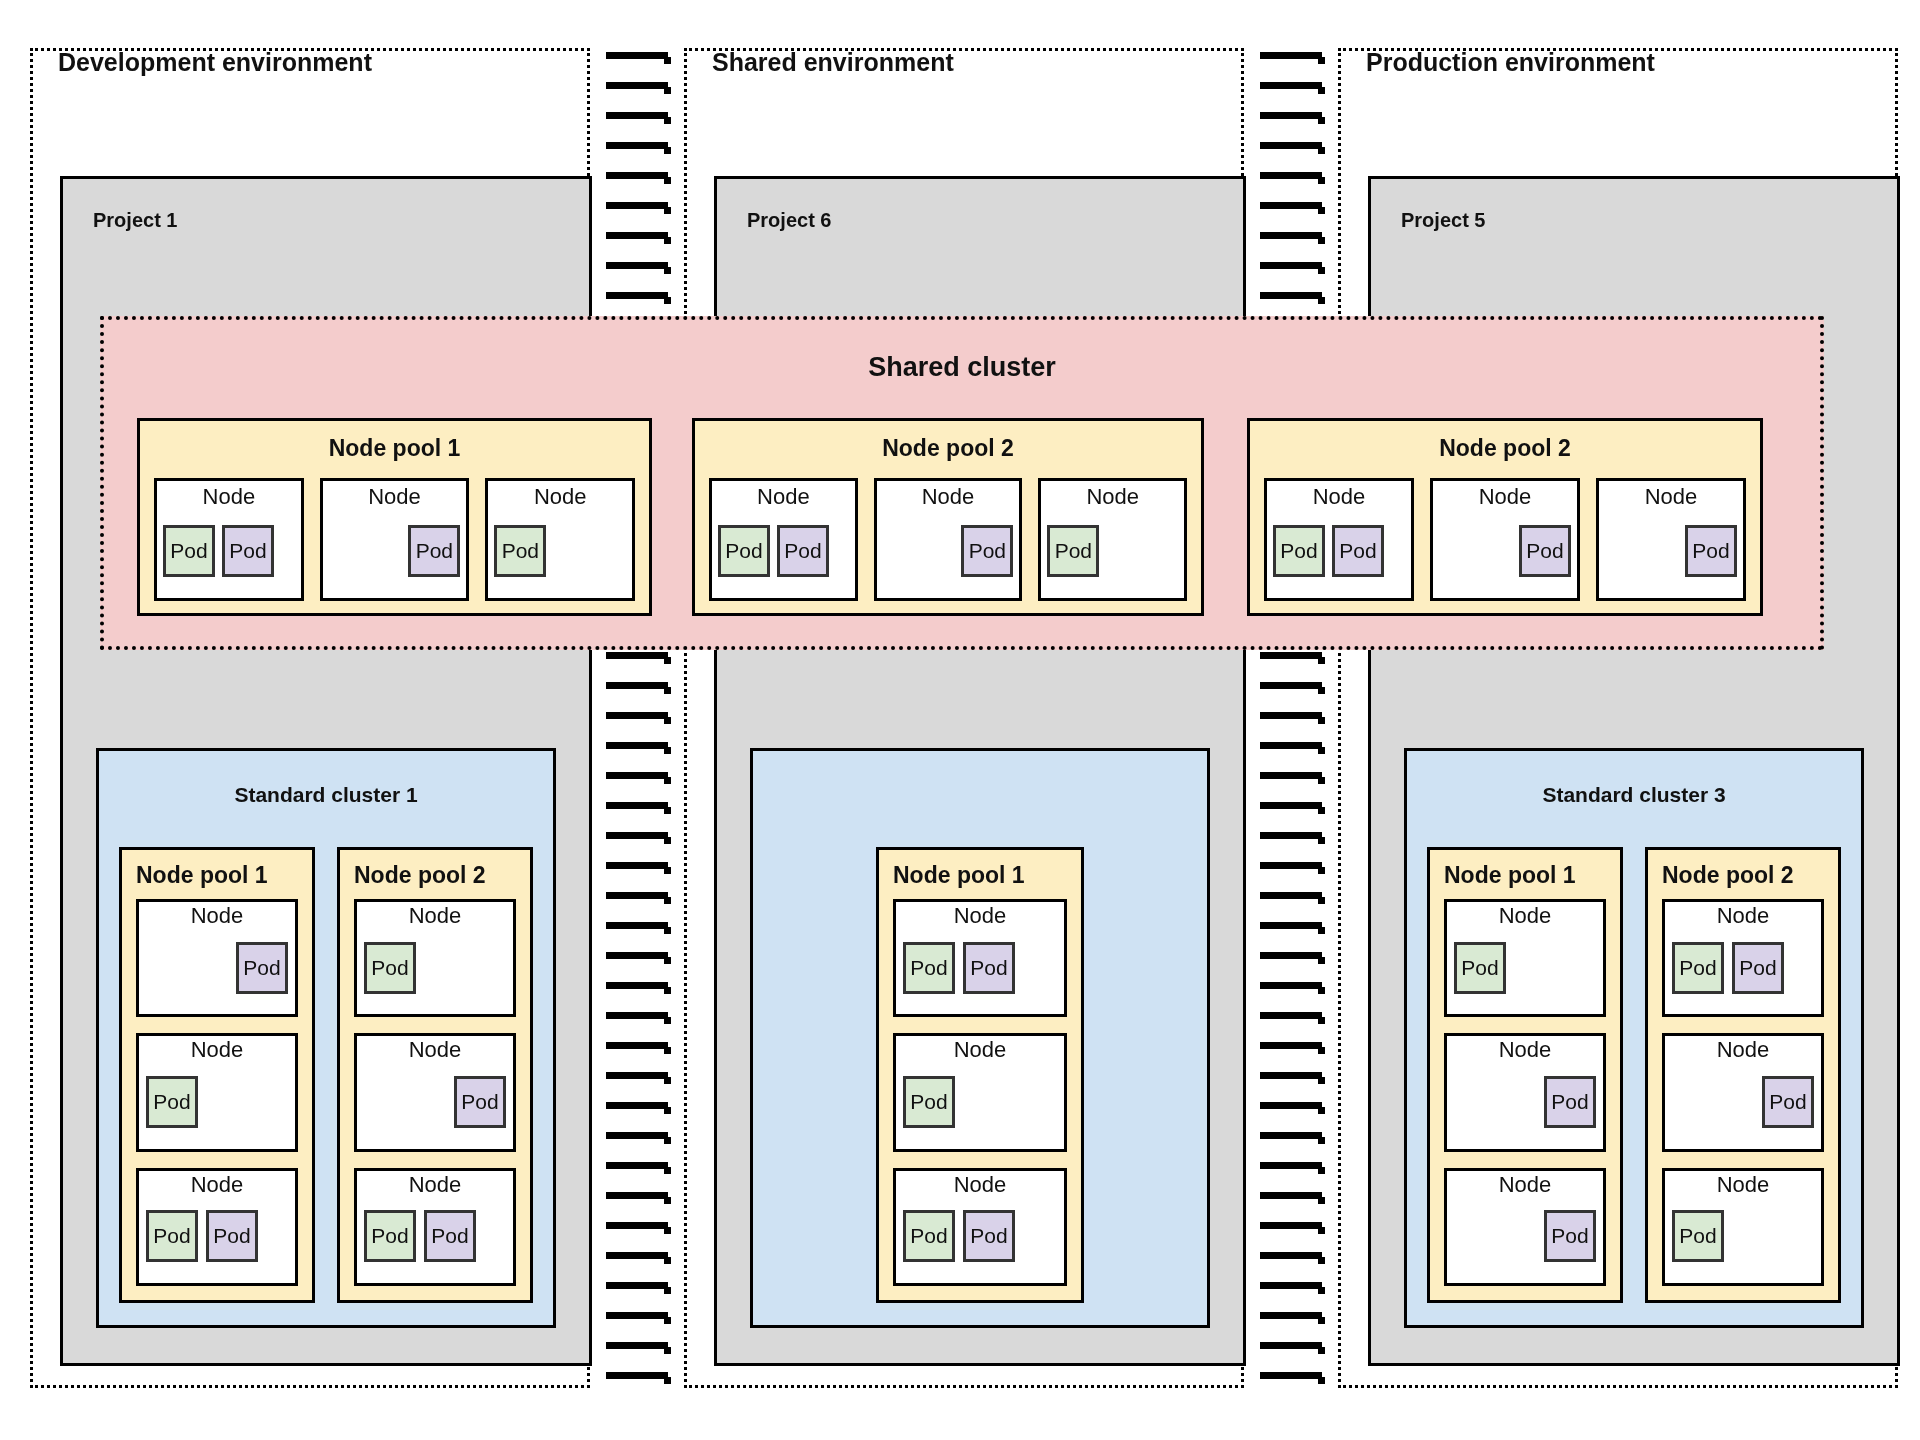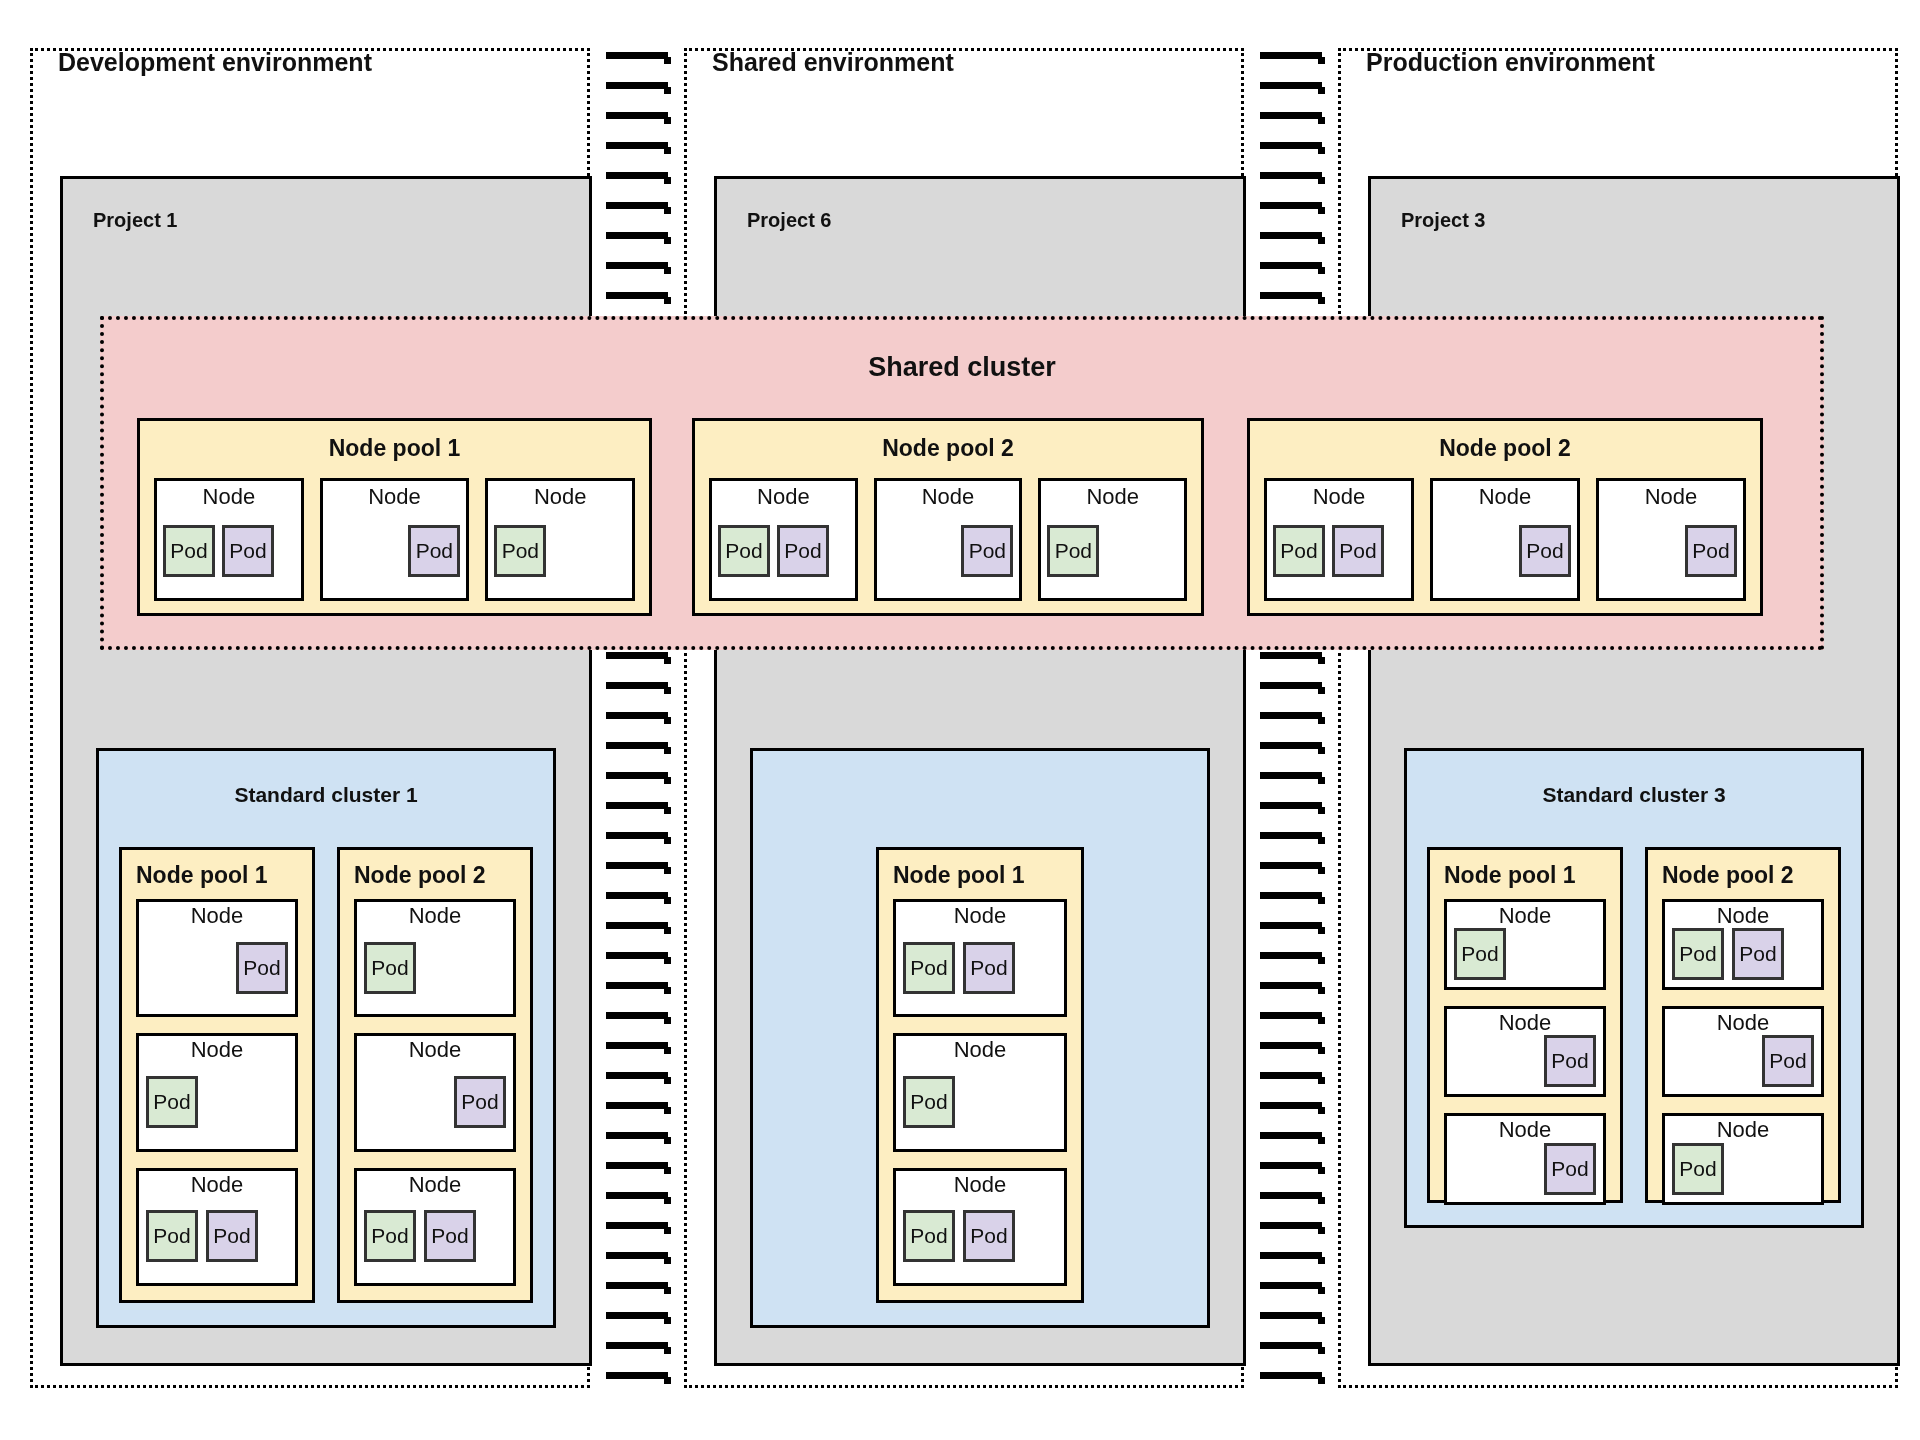--- a/index.html
+++ b/index.html
@@ -196,7 +196,7 @@
     <div class="project-title">Project 6</div>
   </div>
   <div class="project proj-prd">
-    <div class="project-title">Project 3</div>
+    <div class="project-title">Project 5</div>
   </div>
 
   <div class="shared">

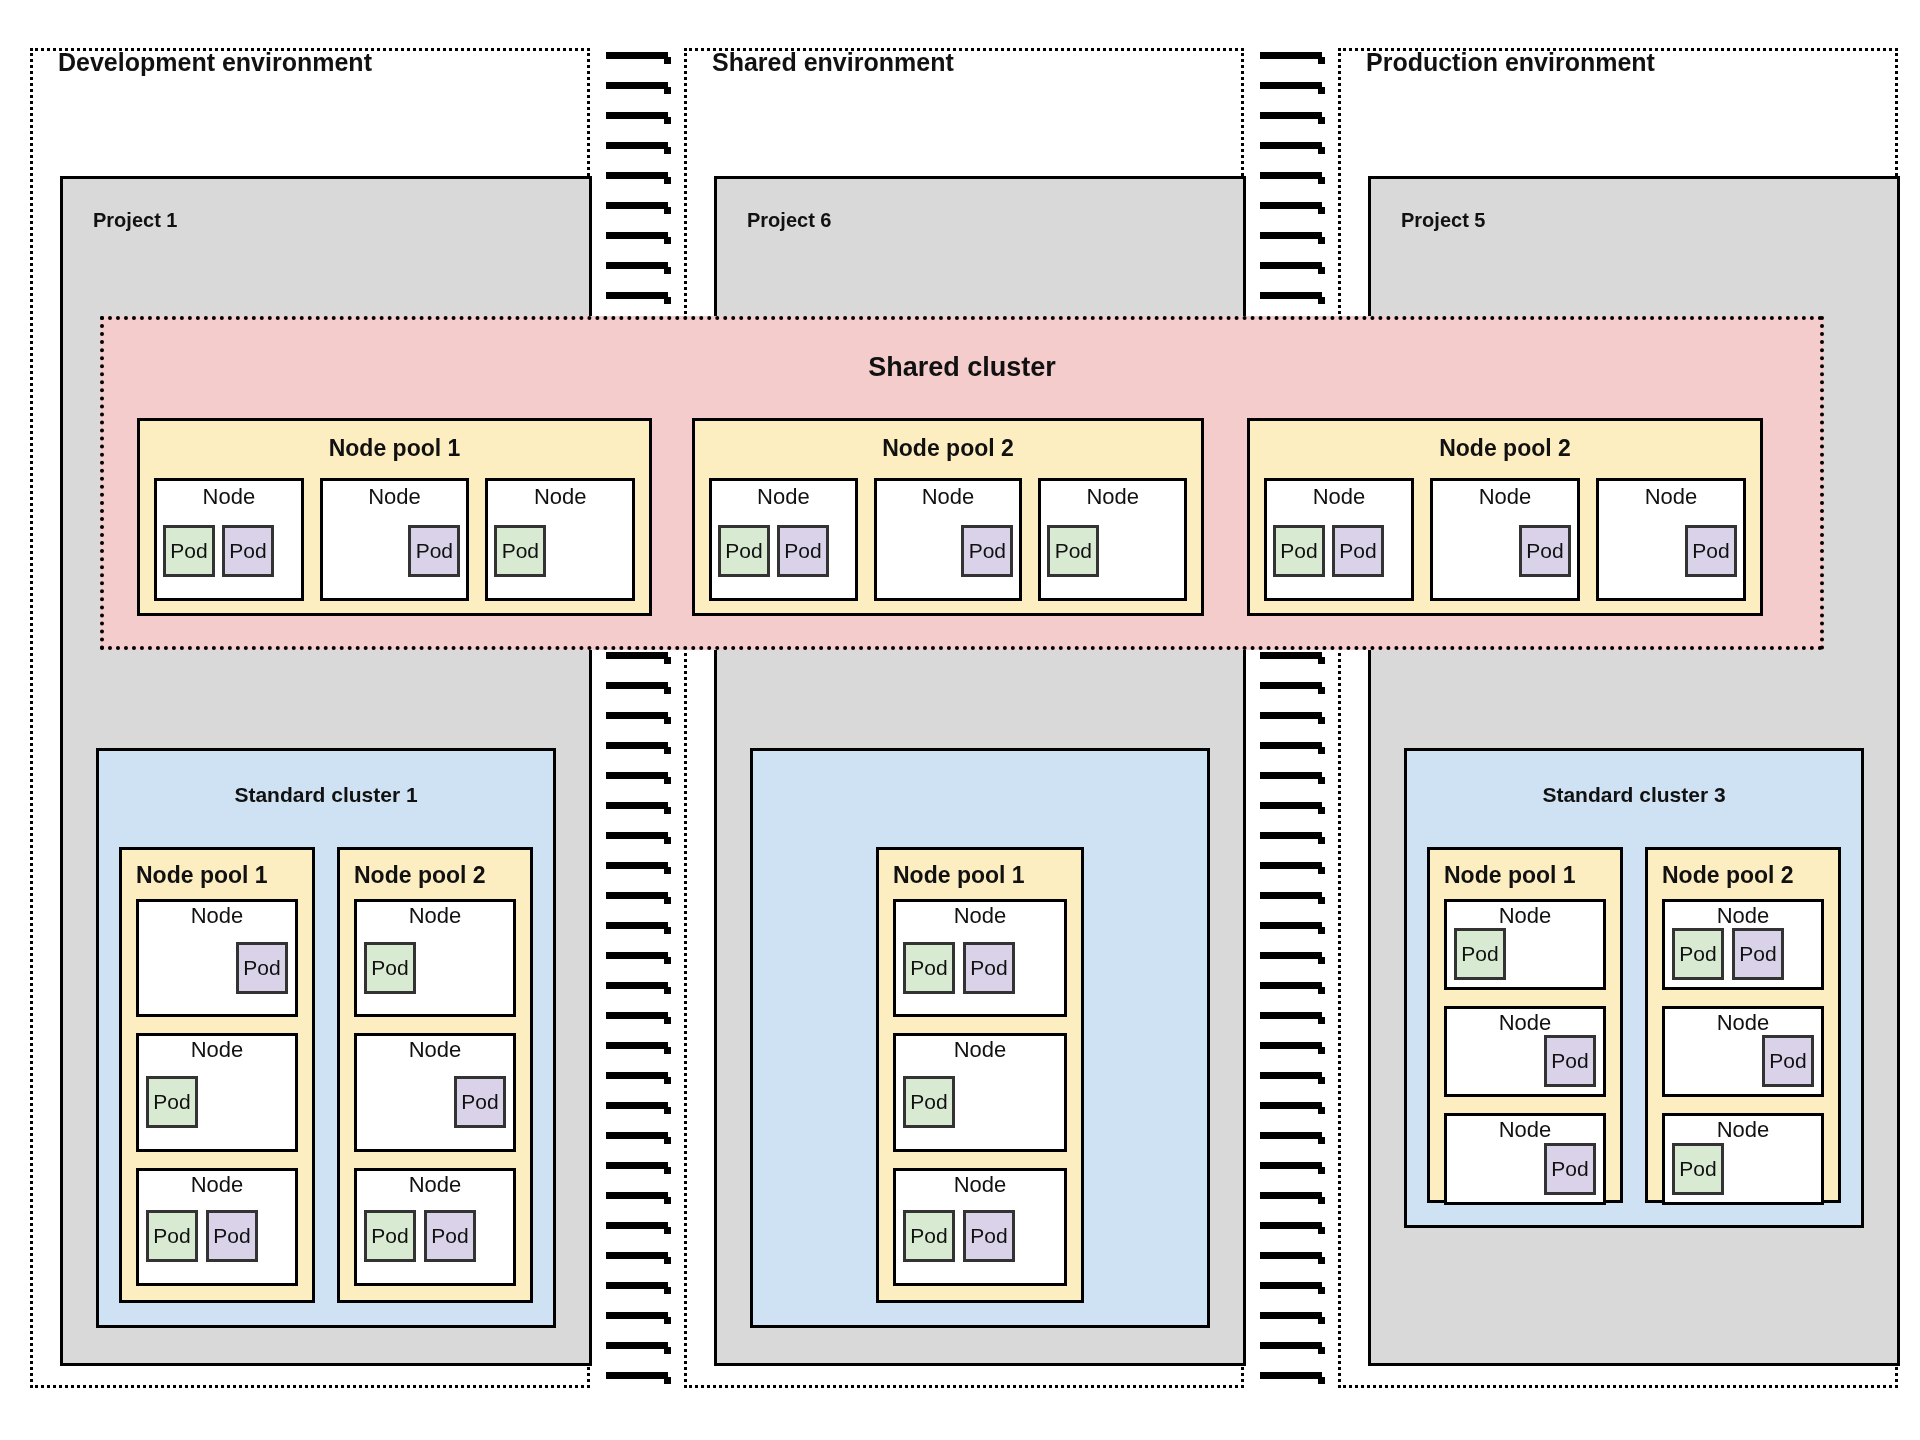--- a/index.html
+++ b/index.html
@@ -62,7 +62,7 @@
   .stdcluster{position:absolute;background:#cfe2f3;border:3px solid #000;box-sizing:border-box;}
   .std-1{left:96px;top:748px;width:460px;height:580px;}
   .std-2{left:750px;top:748px;width:460px;height:580px;}
-  .std-3{left:1404px;top:748px;width:460px;height:480px;}
+  .std-3{left:1404px;top:748px;width:460px;height:580px;}
   .std-title{position:absolute;top:32px;left:0;right:0;text-align:center;
              font-size:21px;font-weight:bold;color:#111;}
 

